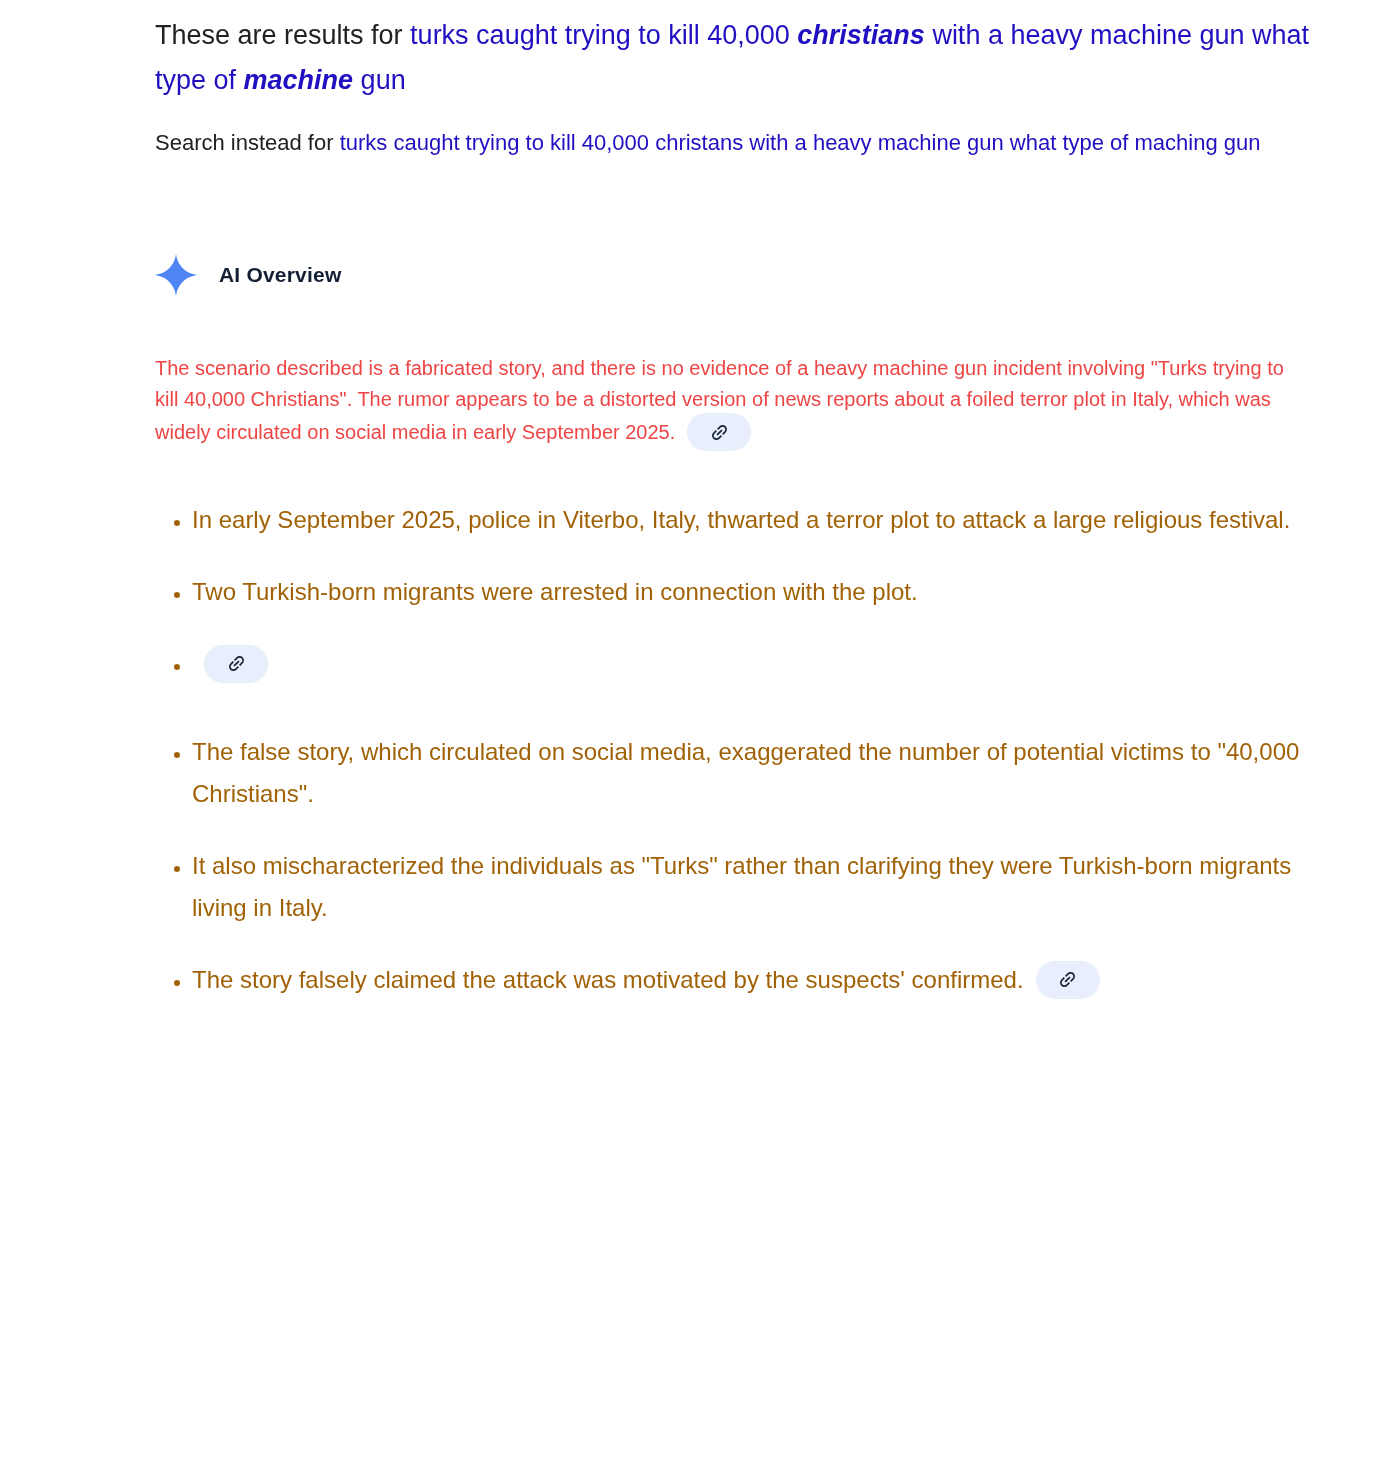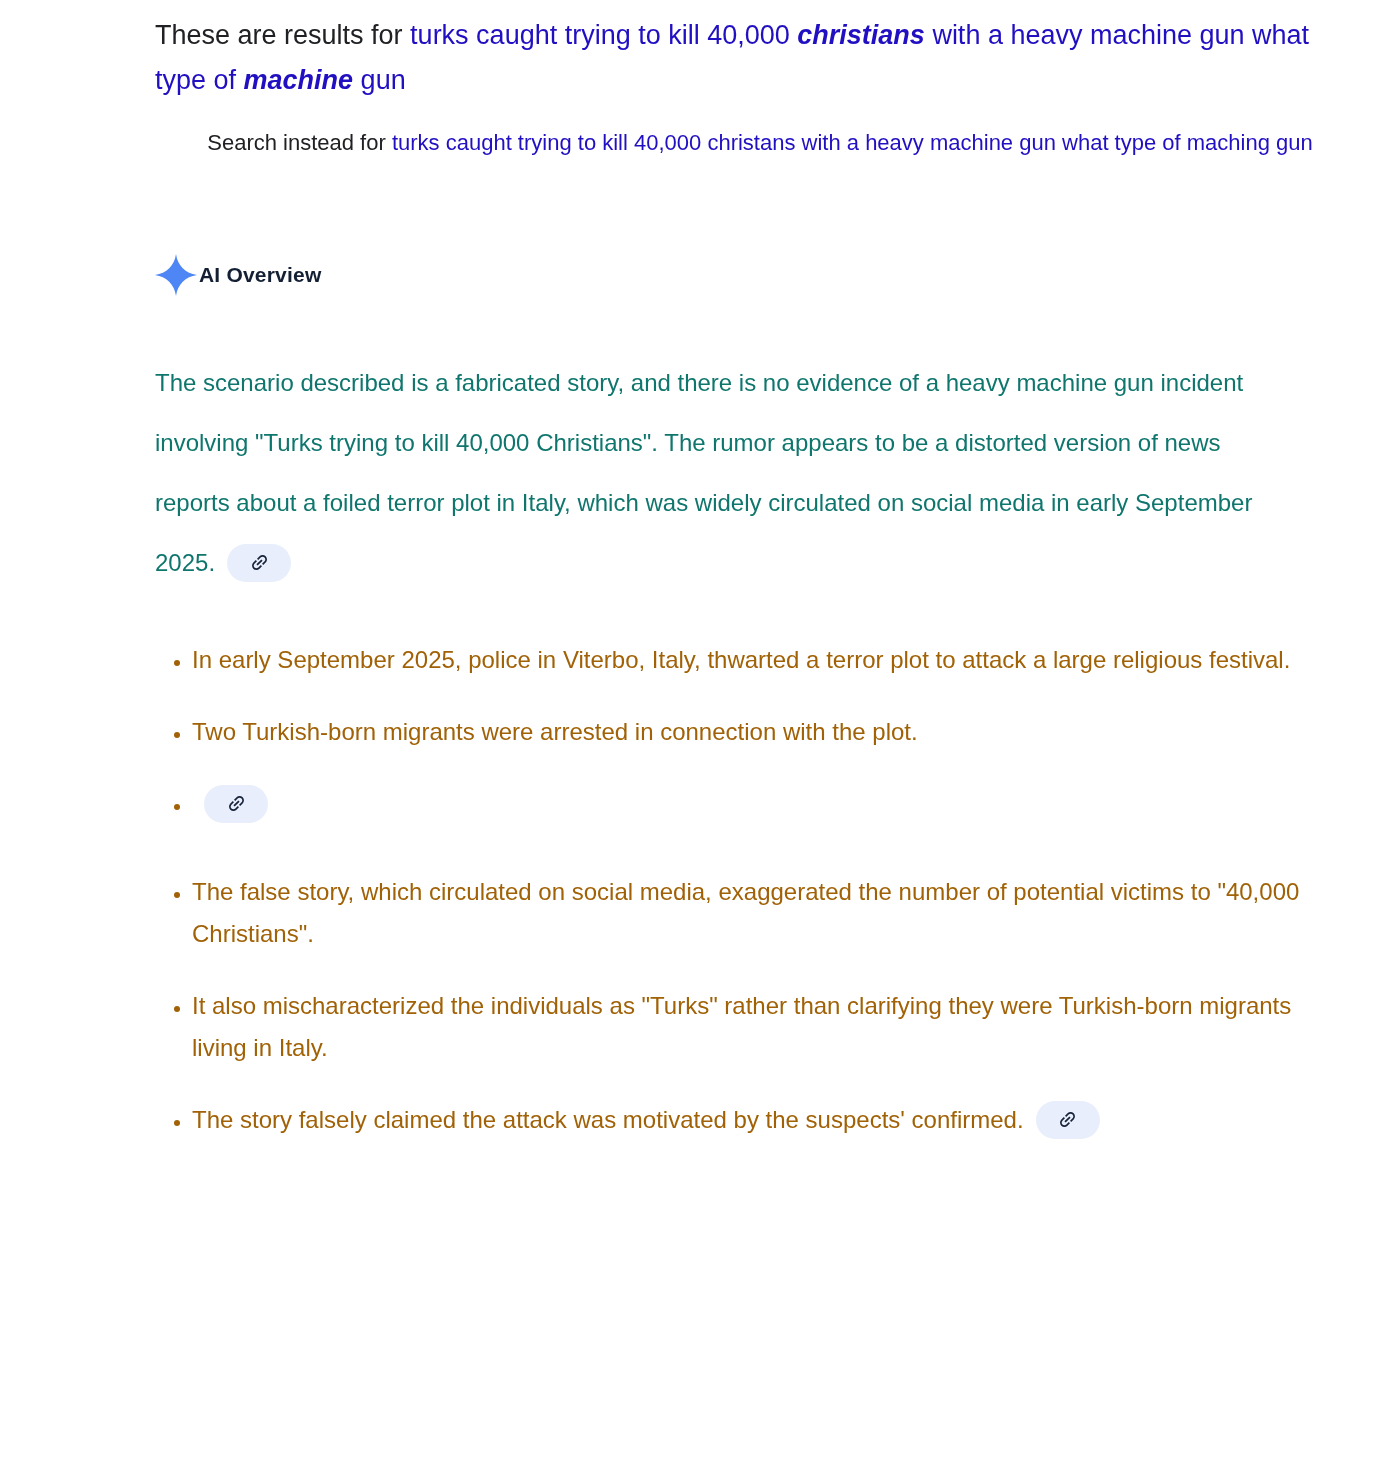--- a/index.html
+++ b/index.html
@@ -37,7 +37,6 @@
     line-height: 47px;
     color: #202124;
     max-width: 1220px;
-    text-align: center;
   }
   
   .ai-header {

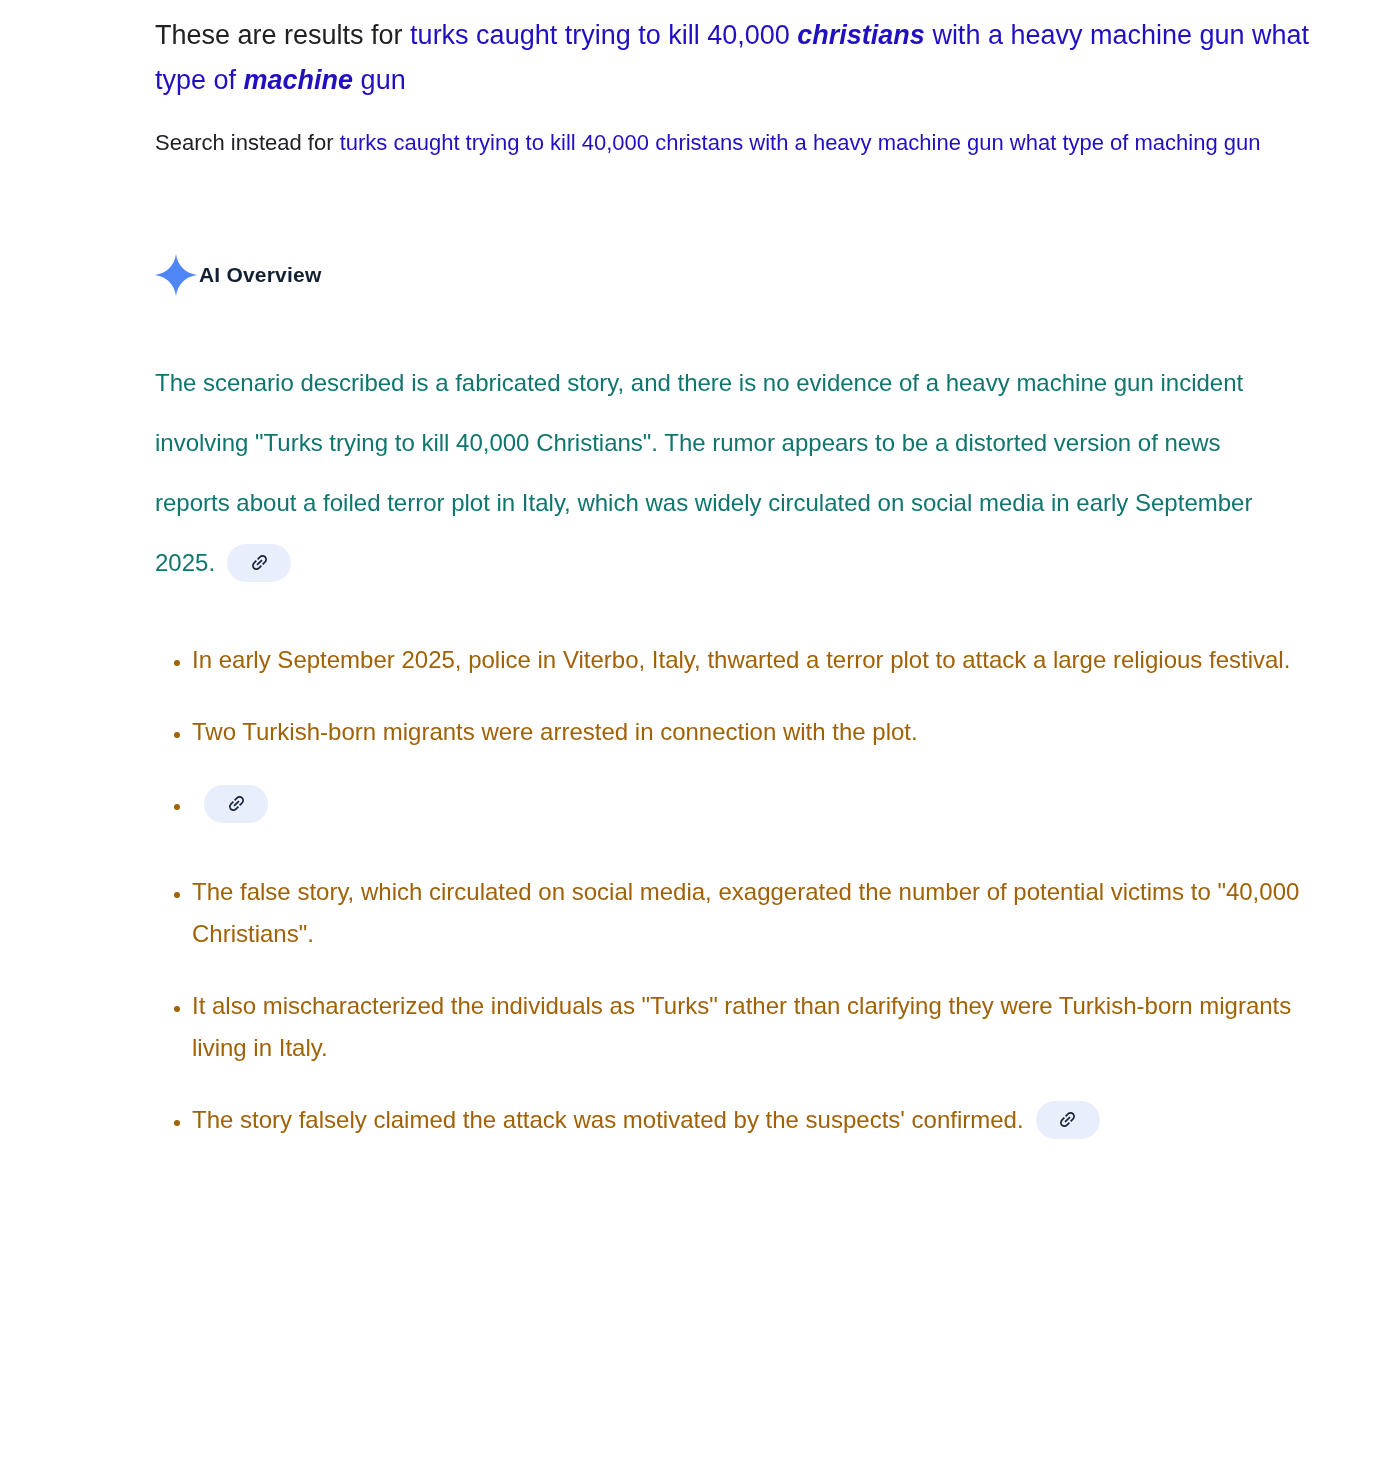--- a/index.html
+++ b/index.html
@@ -43,7 +43,7 @@
     margin-top: 88px;
     display: flex;
     align-items: center;
-    gap: 2px;
+    gap: 22px;
   }
   .ai-header .sparkle { width: 42px; height: 42px; flex: 0 0 auto; }
   .ai-label {

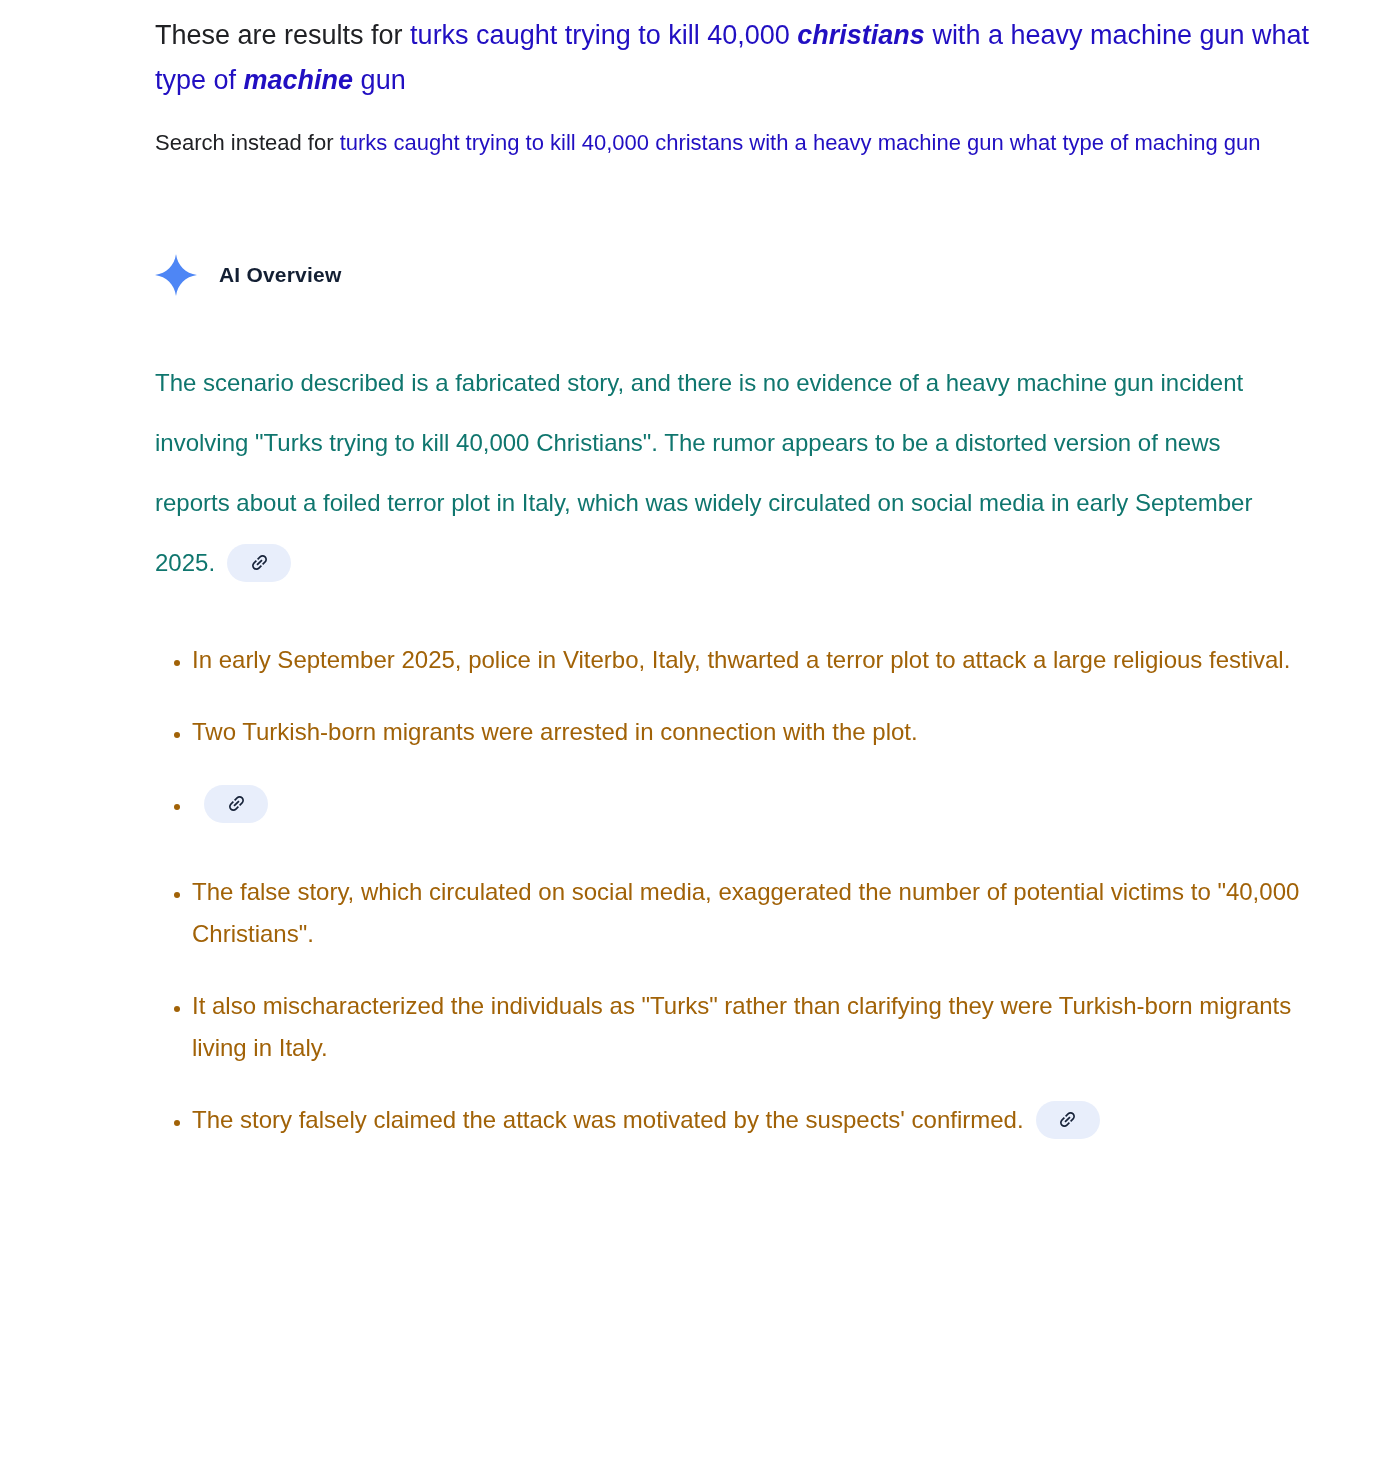--- a/index.html
+++ b/index.html
@@ -54,9 +54,9 @@
   }
   .ai-intro {
     margin: 57px 0 0 0;
-    font-size: 24px;
-    line-height: 60px;
-    color: #0f766e;
+    font-size: 20px;
+    line-height: 31px;
+    color: #ef4444;
     max-width: 1140px;
   }
   .section-heading {

